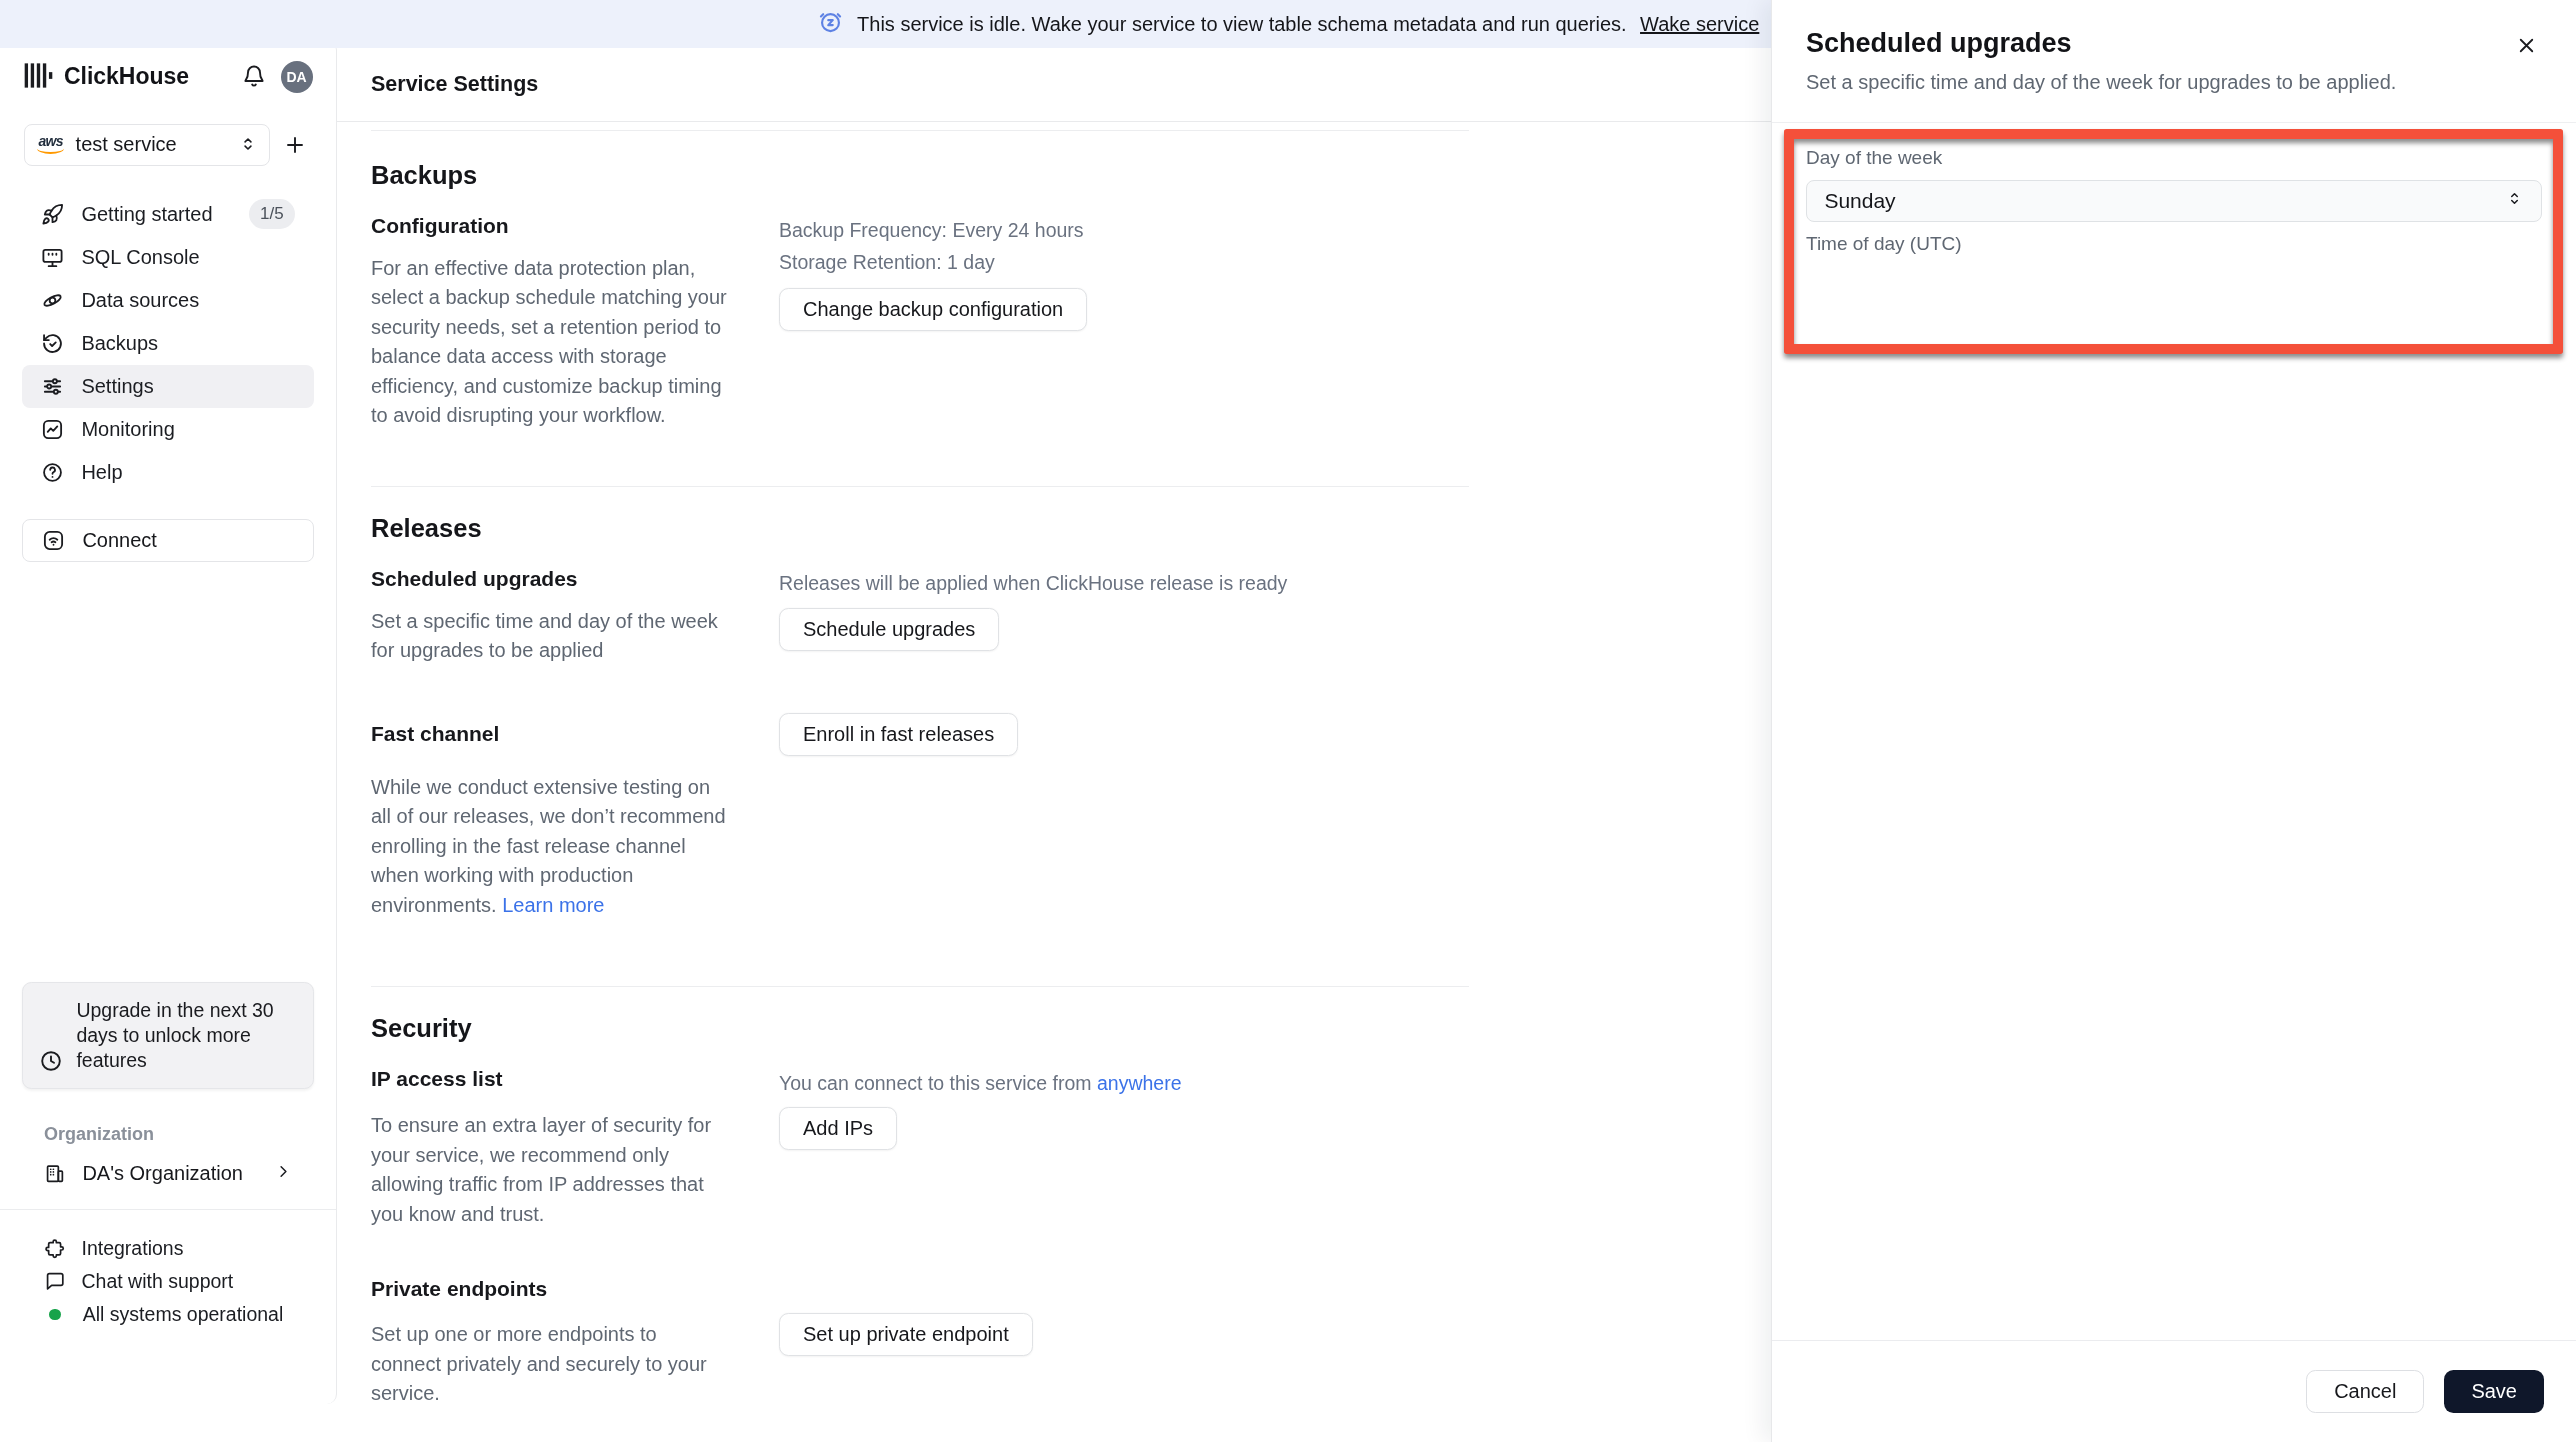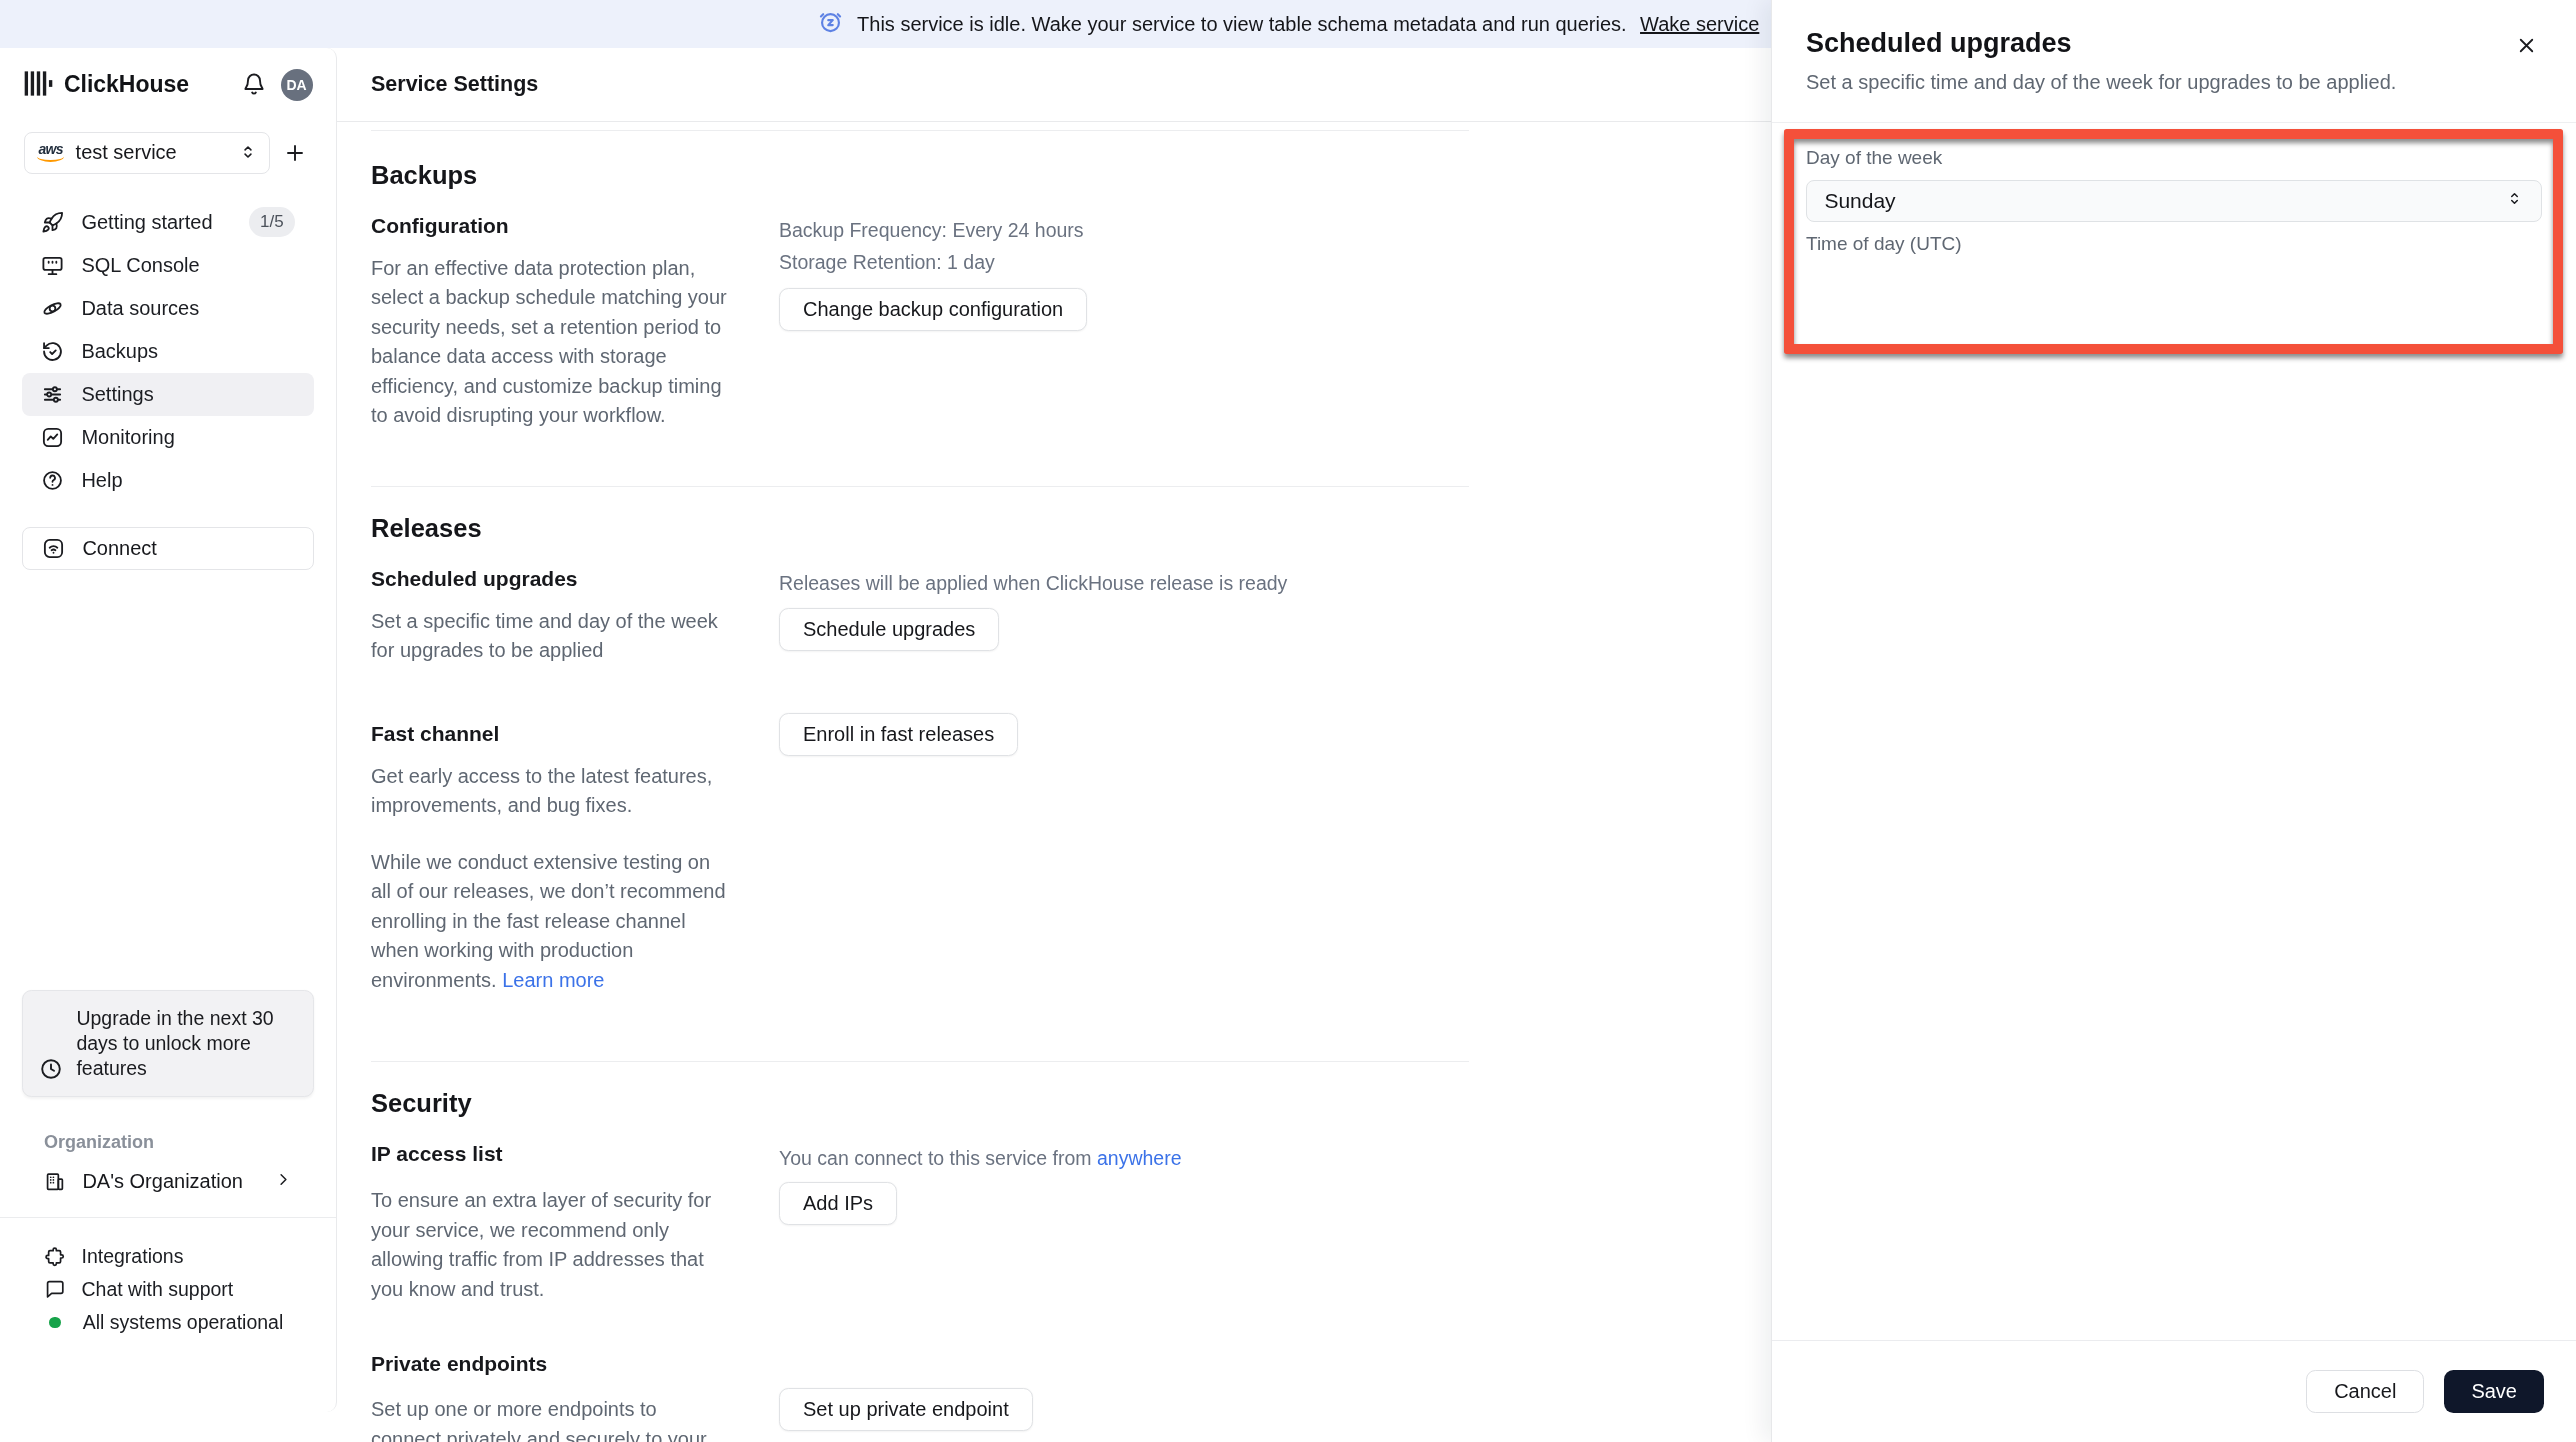--- a/index.html
+++ b/index.html
@@ -13,7 +13,7 @@
   .banner .wake-link { text-decoration:underline; color:#15161A; cursor:pointer; }
 
   
-  .sidebar { position:absolute; top:48px; left:0; width:337px; height:1364px;
+  .sidebar { position:absolute; top:40px; left:0; width:337px; height:1364px;
     background:#fff; border-right:1.3px solid #E9EAEC; display:flex; flex-direction:column;border-radius:10px; }
   .side-top { margin:19px 23.5px 0; display:flex; align-items:center; height:35px; }
   .brand { font-size:23px; font-weight:700; color:#121317; margin-left:9.4px; }

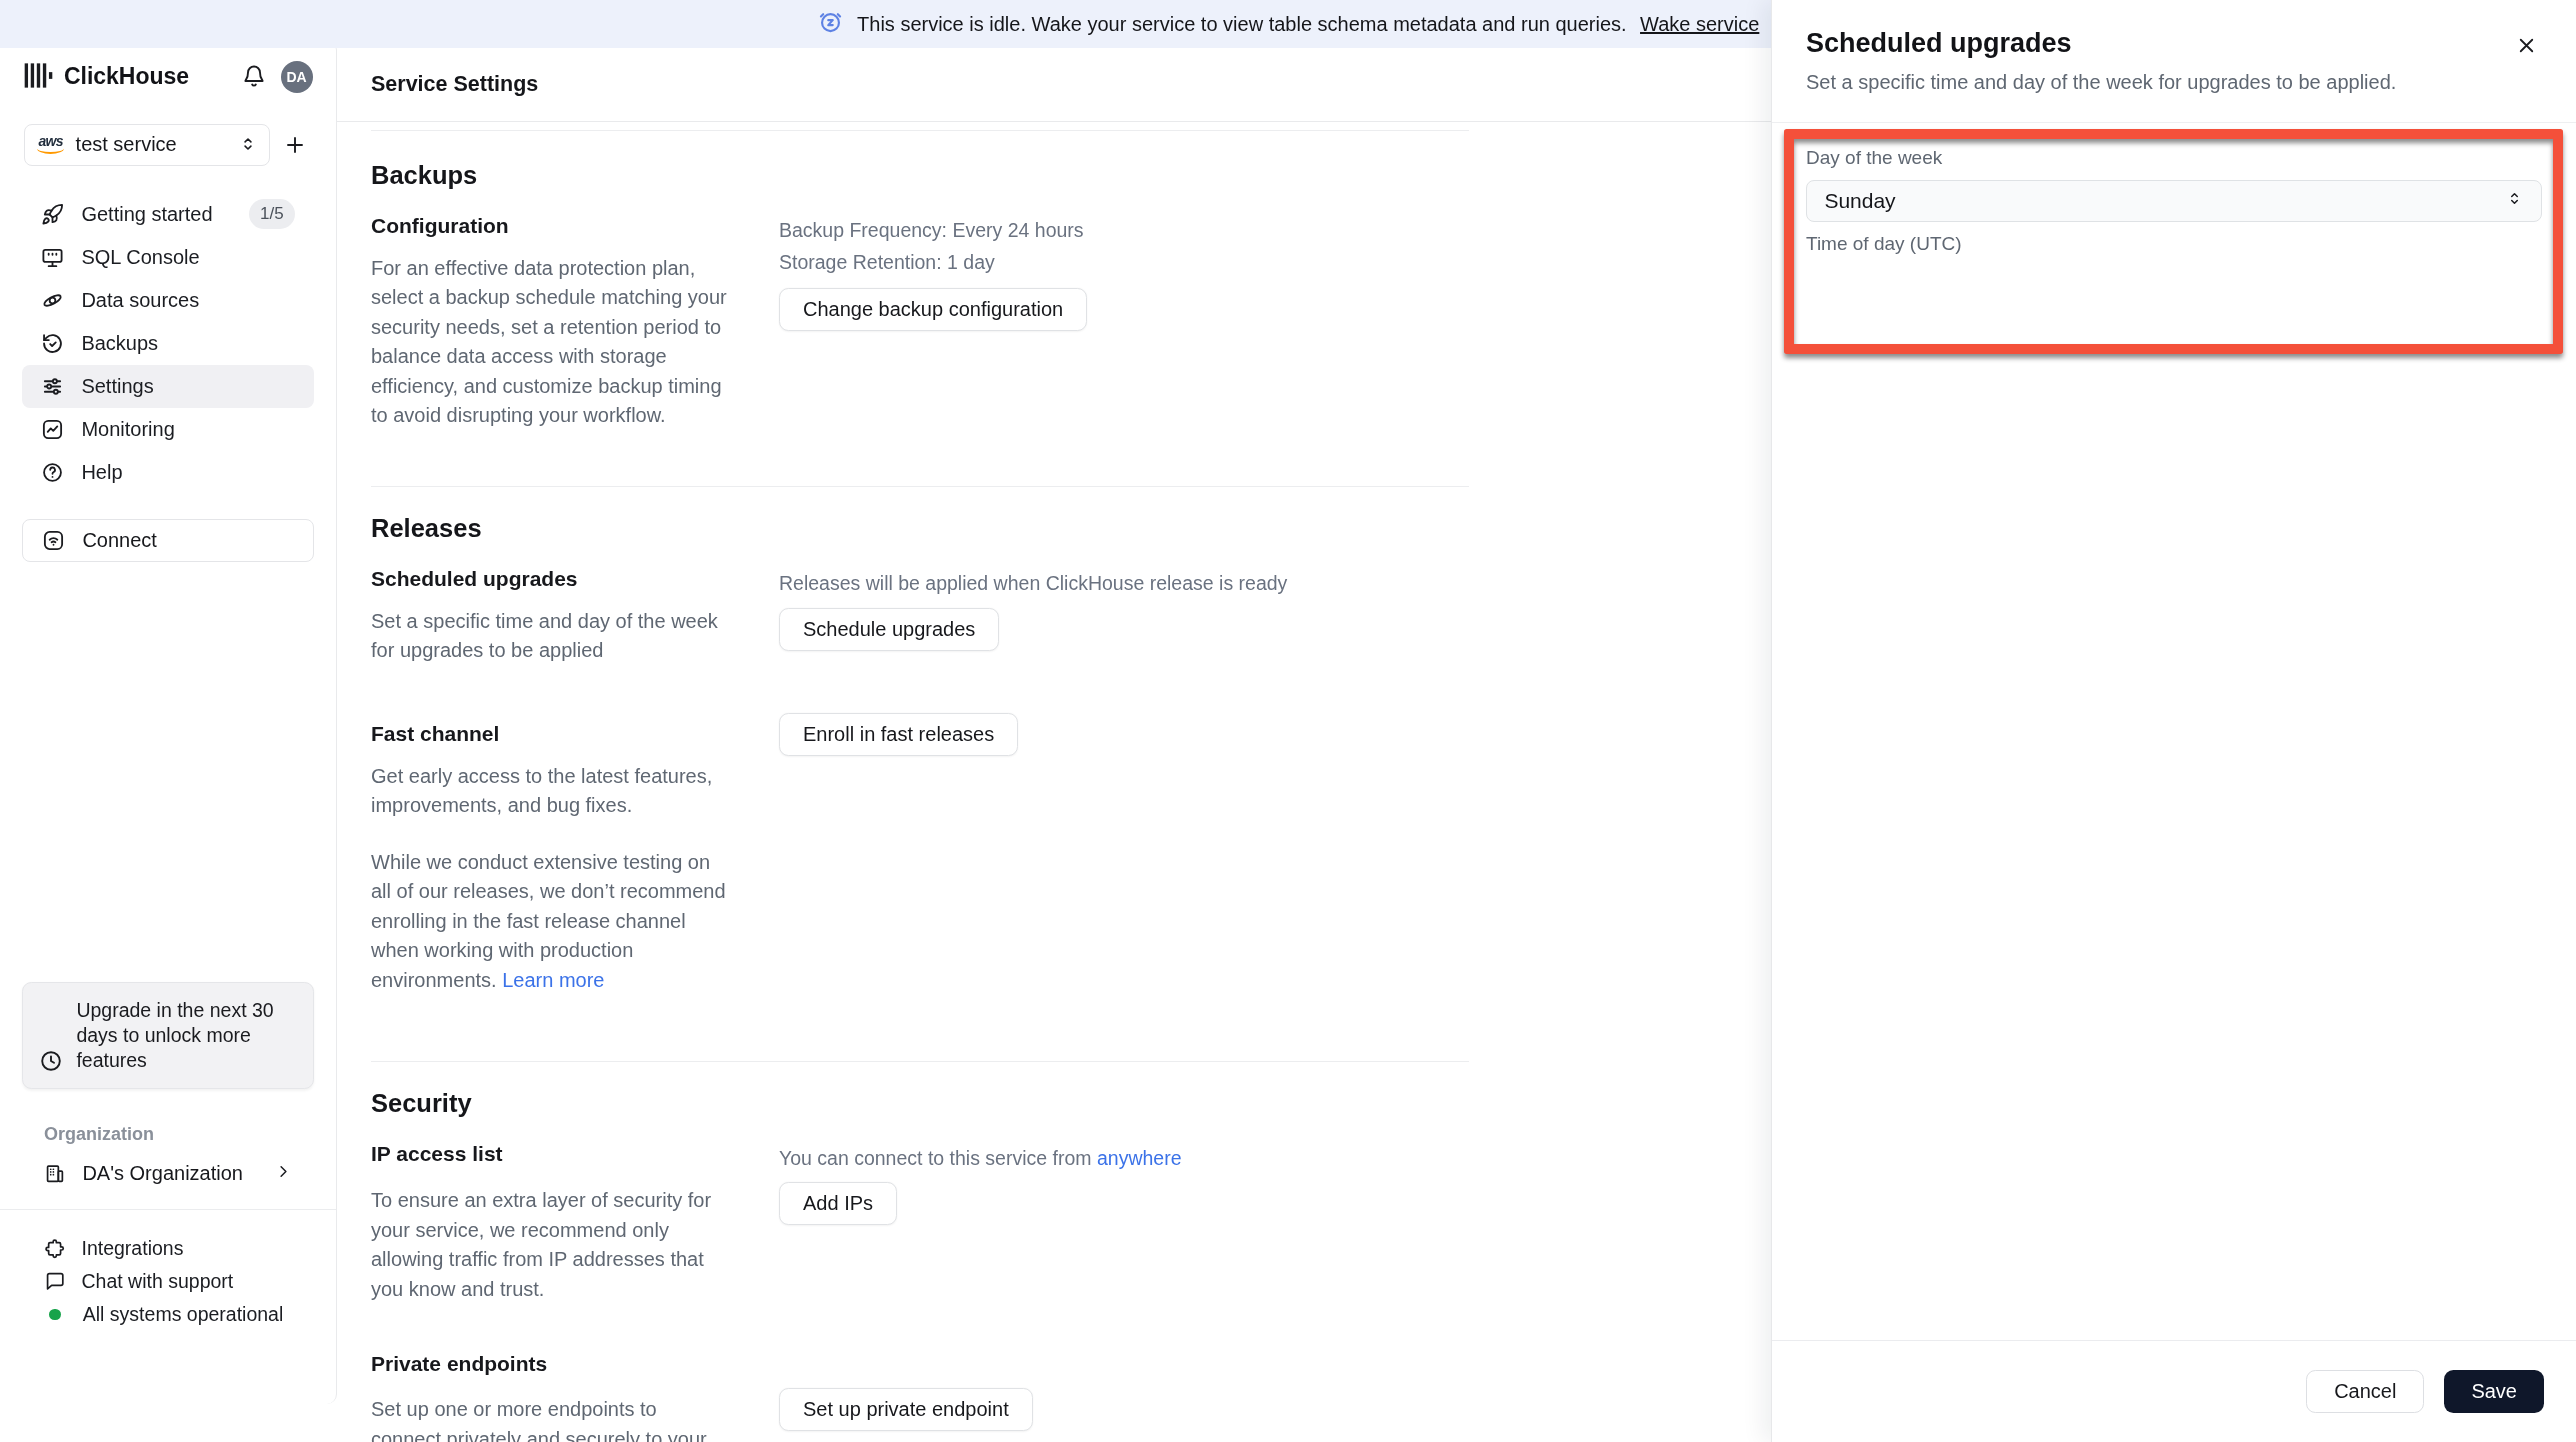--- a/index.html
+++ b/index.html
@@ -314,7 +314,6 @@
     <div class="row" style="margin-top:47px">
       <div class="row-left">
         <div class="sub-title" style="padding-top:9.4px">Fast channel</div>
-        <div class="desc">Get early access to the latest features, improvements, and bug fixes.</div>
         <div class="desc" style="margin-top:27px">
           <span>While we conduct extensive testing on all of our releases, we don’t recommend enrolling in the fast release channel when working with production environments.</span>
           <a class="link">Learn more</a>

